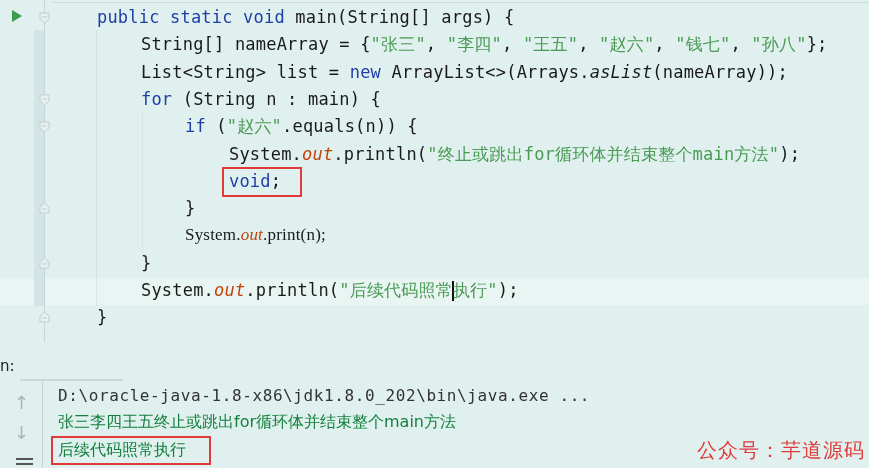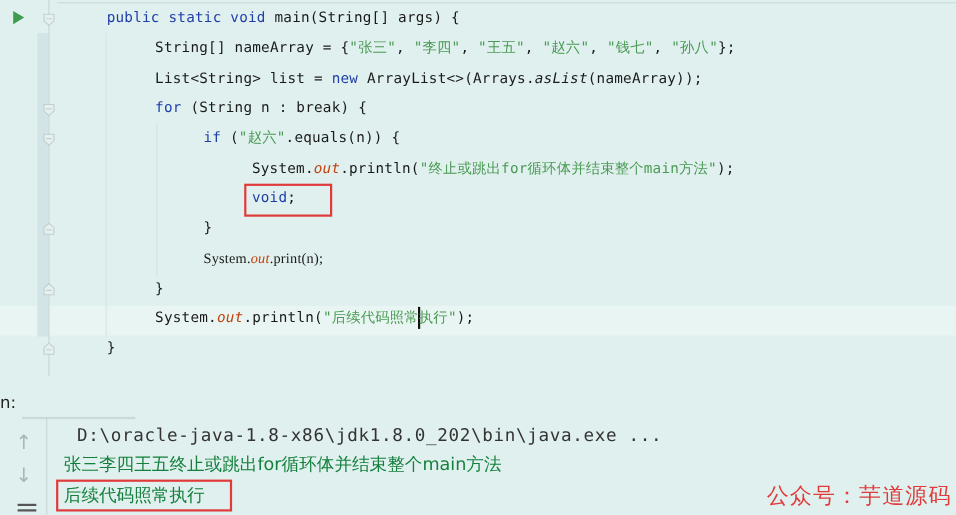--- a/index.html
+++ b/index.html
@@ -18,7 +18,7 @@
     border-top:6px solid transparent; border-bottom:6px solid transparent; border-left:10px solid #3f9c4f; }
   .fold { position:absolute; left:39px; width:11px; height:12px; }
   .fold svg { display:block; }
-  .code-line { position:absolute; left:0; height:26px; line-height:26px; font-size:13px; color:#1a1a1a; white-space:pre; letter-spacing:0.2px; }
+  .code-line { position:absolute; left:0; height:26px; line-height:26px; font-size:17px; color:#1a1a1a; white-space:pre; letter-spacing:0.2px; }
   .kw { color:#1f3ea8; }
   .str { color:#4b9a55; }
   .fld { color:#c2410c; font-style:italic; }

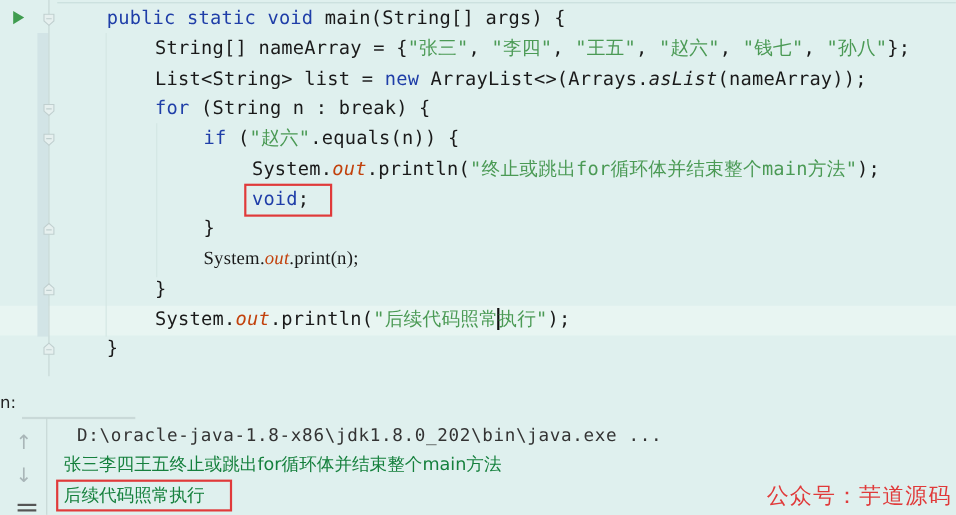--- a/index.html
+++ b/index.html
@@ -98,7 +98,7 @@
       <div class="code-line" style="top: 4px; left: 97px;"><span class="kw">public static void </span><span>main(String[] args) {</span></div>
       <div class="code-line" style="top: 31.3px; left: 141px;"><span>String[] nameArray = {</span><span class="str">"张三"</span><span>, </span><span class="str">"李四"</span><span>, </span><span class="str">"王五"</span><span>, </span><span class="str">"赵六"</span><span>, </span><span class="str">"钱七"</span><span>, </span><span class="str">"孙八"</span><span>};</span></div>
       <div class="code-line" style="top: 58.6px; left: 141px;"><span>List&lt;String&gt; list = </span><span class="kw">new </span><span>ArrayList&lt;&gt;(Arrays.</span><span class="ital">asList</span><span>(nameArray));</span></div>
-      <div class="code-line" style="top: 85.9px; left: 141px;"><span class="kw">for </span><span>(String n : break) {</span></div>
+      <div class="code-line" style="top: 85.9px; left: 141px;"><span class="kw">for </span><span>(String n : main) {</span></div>
       <div class="code-line" style="top: 113.2px; left: 185px;"><span class="kw">if </span><span>(</span><span class="str">"赵六"</span><span>.equals(n)) {</span></div>
       <div class="code-line" style="top: 140.5px; left: 229px;"><span>System.</span><span class="fld">out</span><span>.println(</span><span class="str">"终止或跳出for循环体并结束整个main方法"</span><span>);</span></div>
       <div class="code-line" style="top: 167.8px; left: 229px;"><span class="kw">void</span><span>;</span></div>

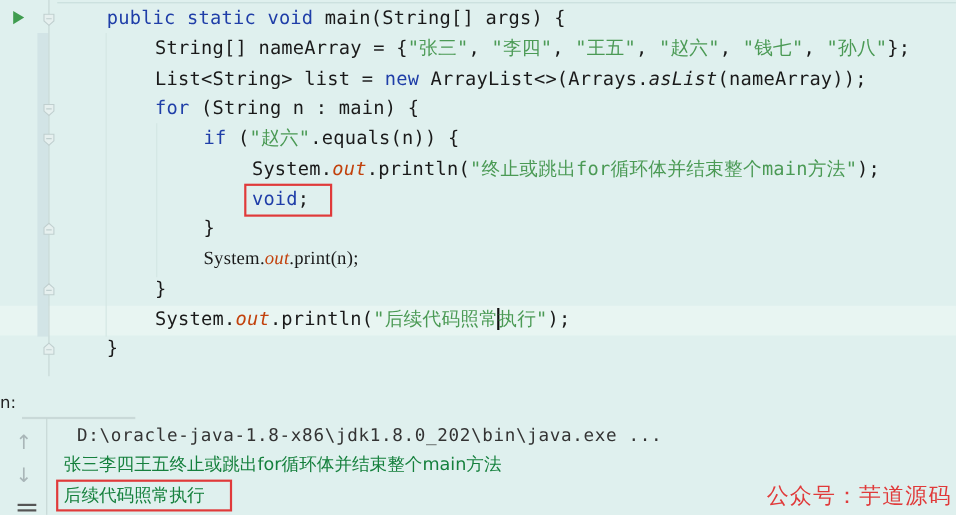--- a/index.html
+++ b/index.html
@@ -40,7 +40,7 @@
   .menu-btn { position:absolute; left:16px; top:458px; width:17px; height:10px; }
   .menu-btn i { display:block; height:2px; background:#555; margin-bottom:3px; }
   .console-line { position:absolute; left:58px; font-size:16px; line-height:22px; white-space:pre; color:#15803d; }
-  .console-cmd { color:#333; letter-spacing:0.6px;margin-left:12px; }
+  .console-cmd { color:#333; letter-spacing:0.6px; }
   .cjk { font-family:"DejaVu Sans","Liberation Sans",sans-serif; }
   .watermark { position:absolute; left:697px; top:437px; font-family:"DejaVu Sans","Liberation Sans",sans-serif; font-size:20px; color:#e03a3a; letter-spacing:1px; }
 </style>

